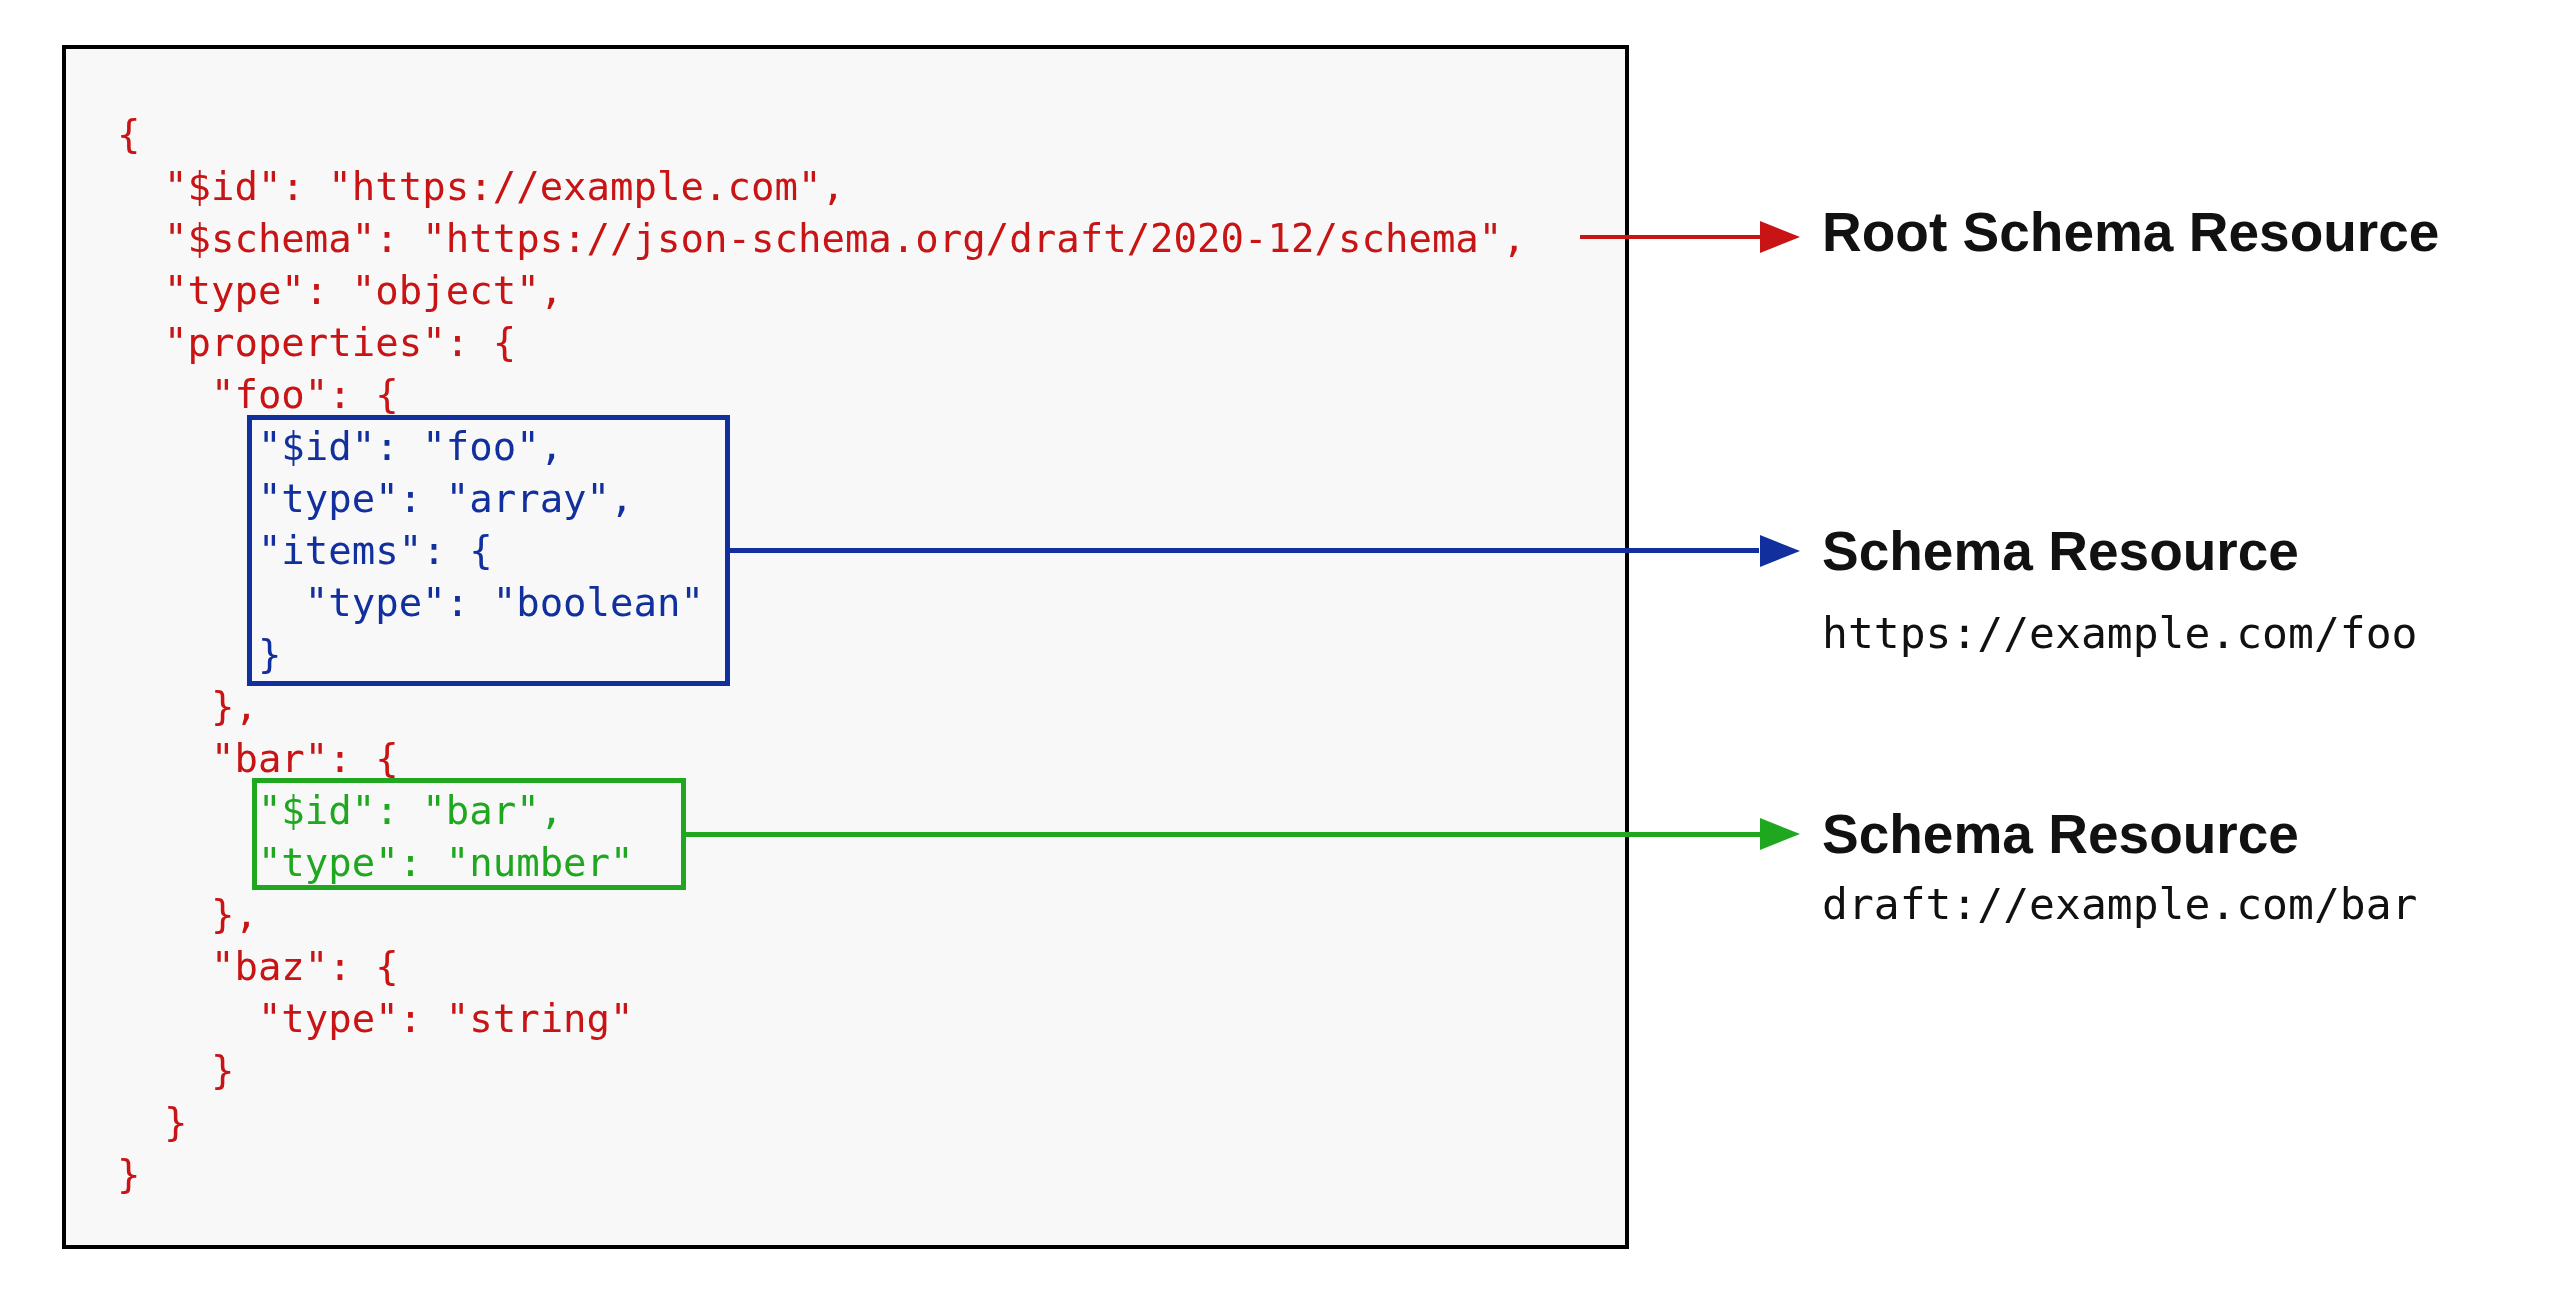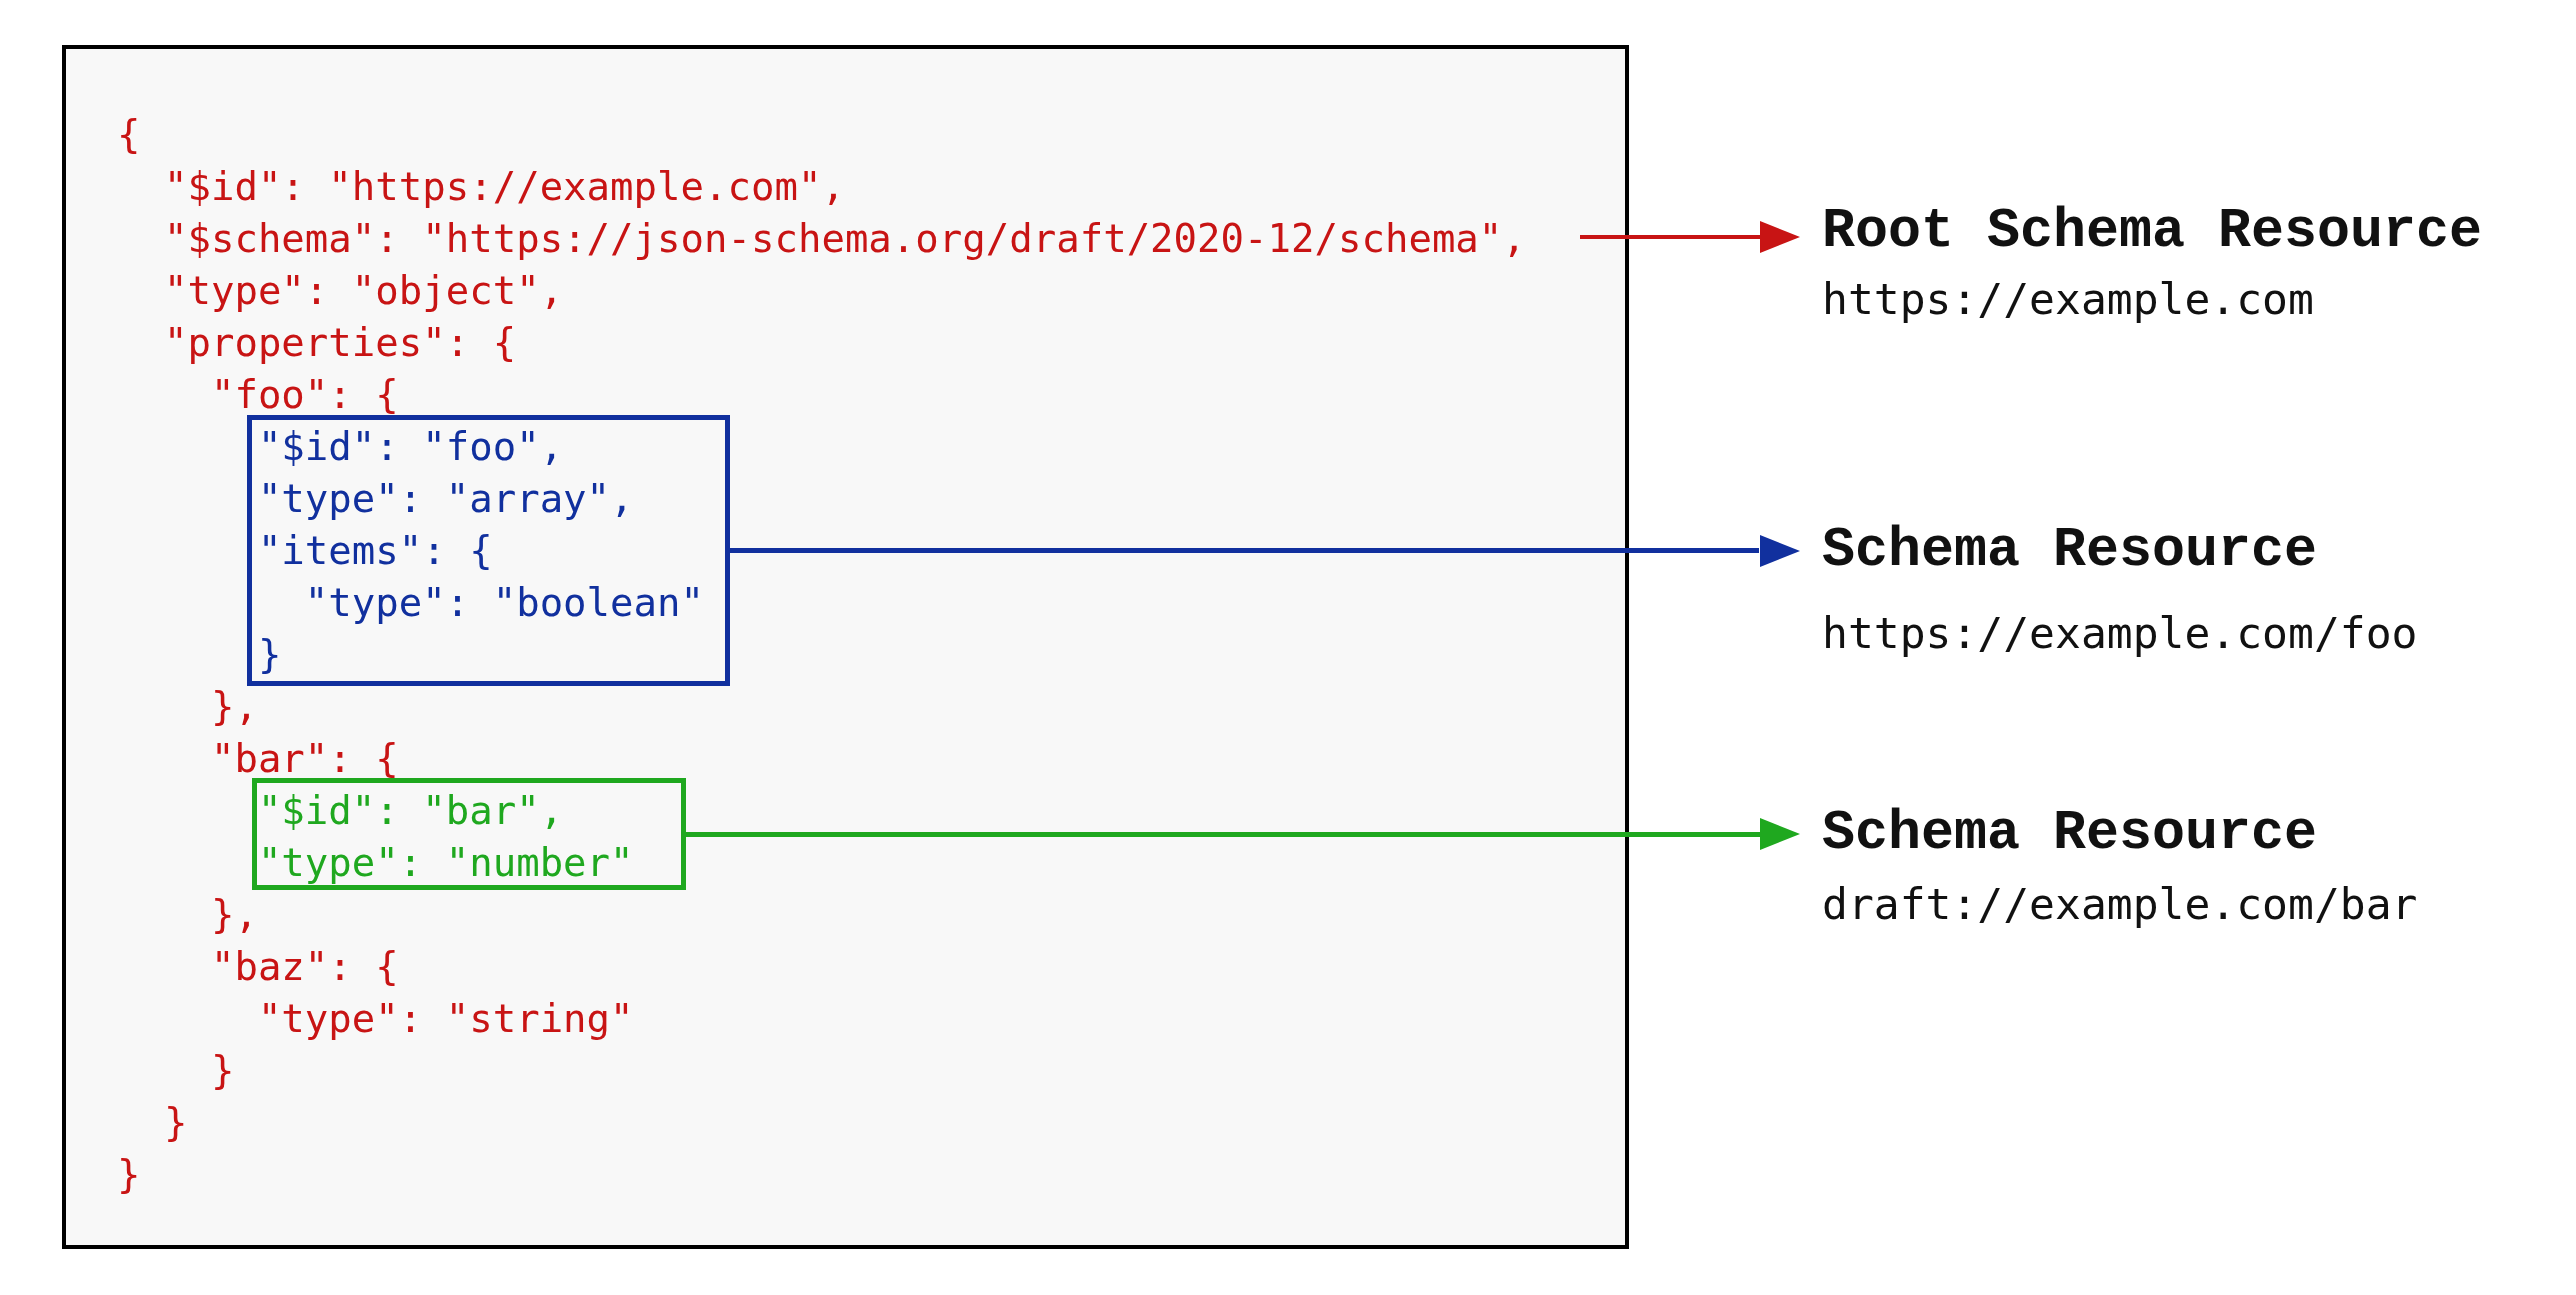--- a/index.html
+++ b/index.html
@@ -74,7 +74,7 @@
   
   .annotation{position:absolute;left:1822px;}
   .annotation .title{
-    font-family:Liberation Mono, monospace;
+    font-family:Liberation Sans, sans-serif;
     font-weight:700;
     font-size:55px;
     line-height:58px;

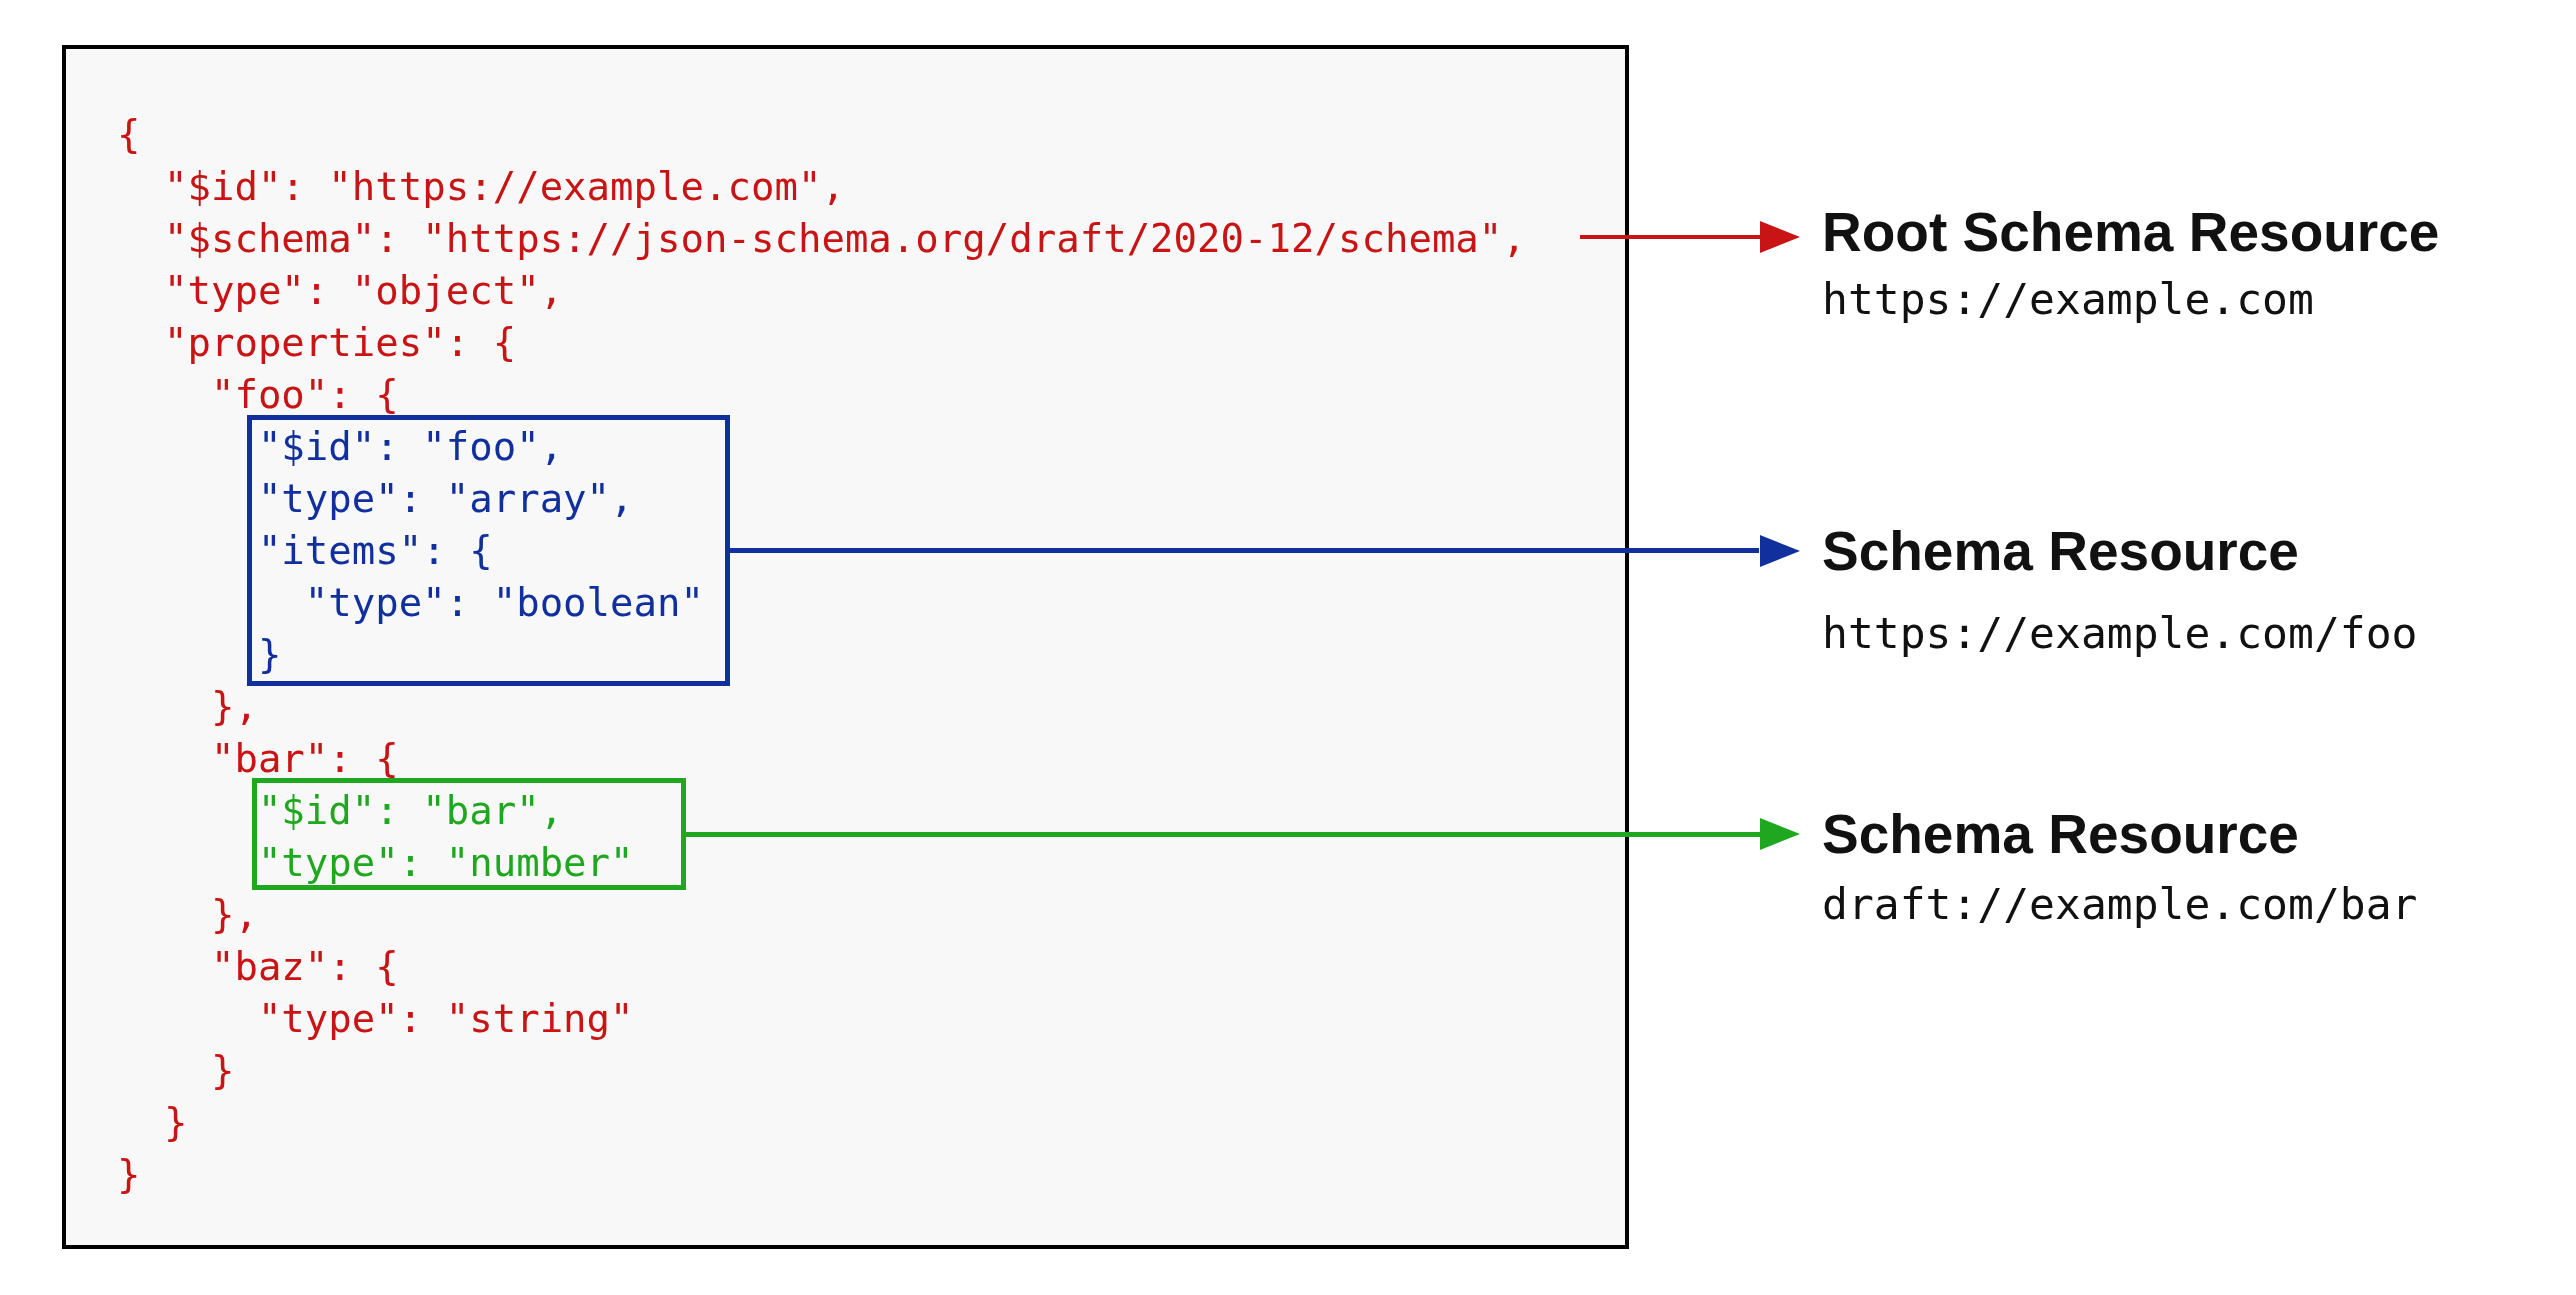--- a/index.html
+++ b/index.html
@@ -124,7 +124,6 @@
 
   <div class="annotation root">
     <div class="title">Root Schema Resource</div>
-    <div class="url">https://example.com</div>
   </div>
   <div class="annotation foo">
     <div class="title">Schema Resource</div>

